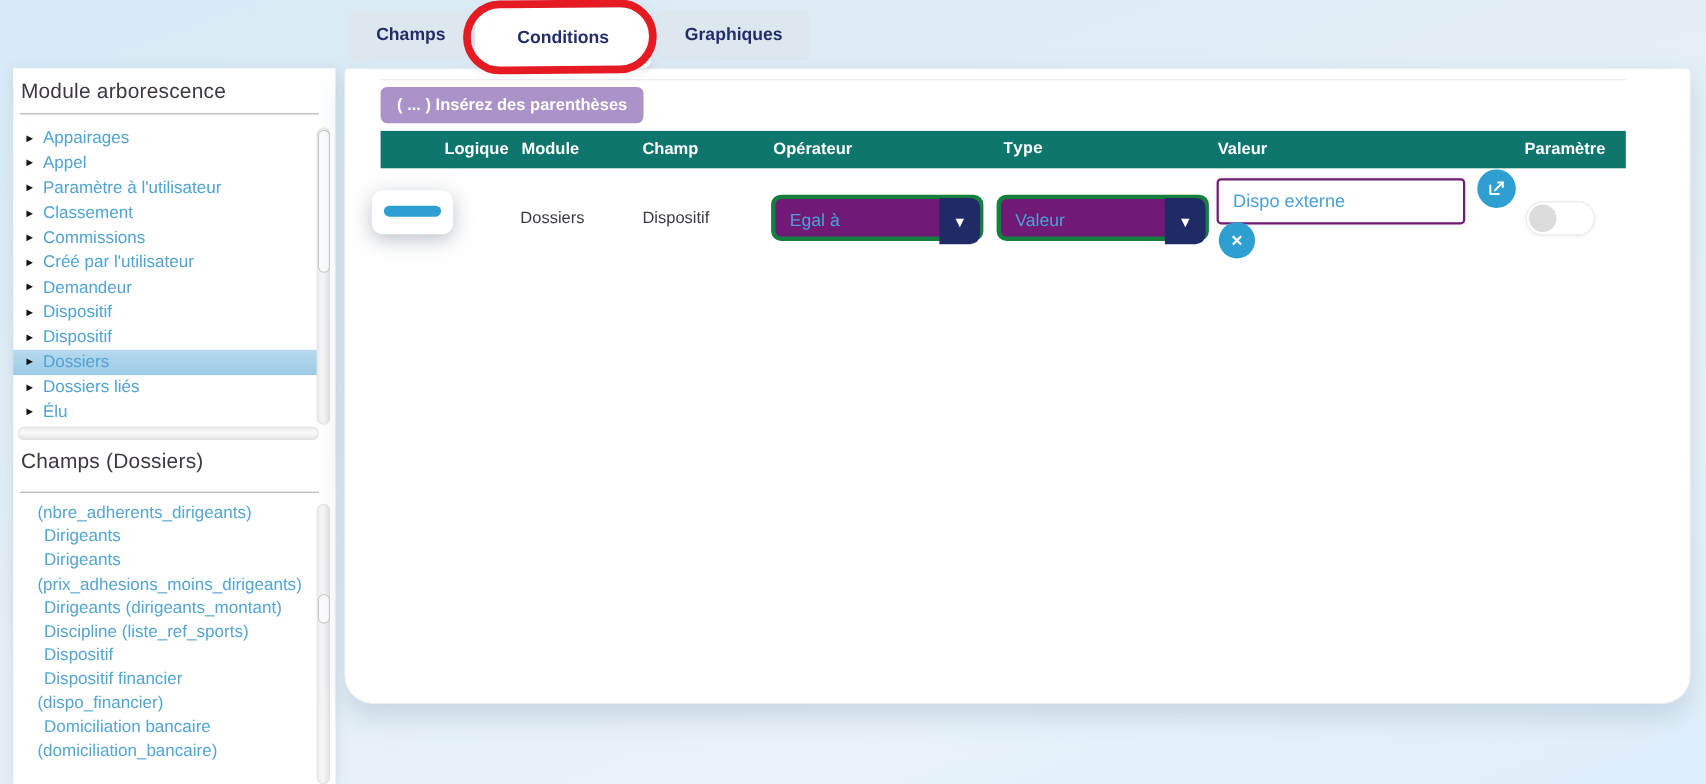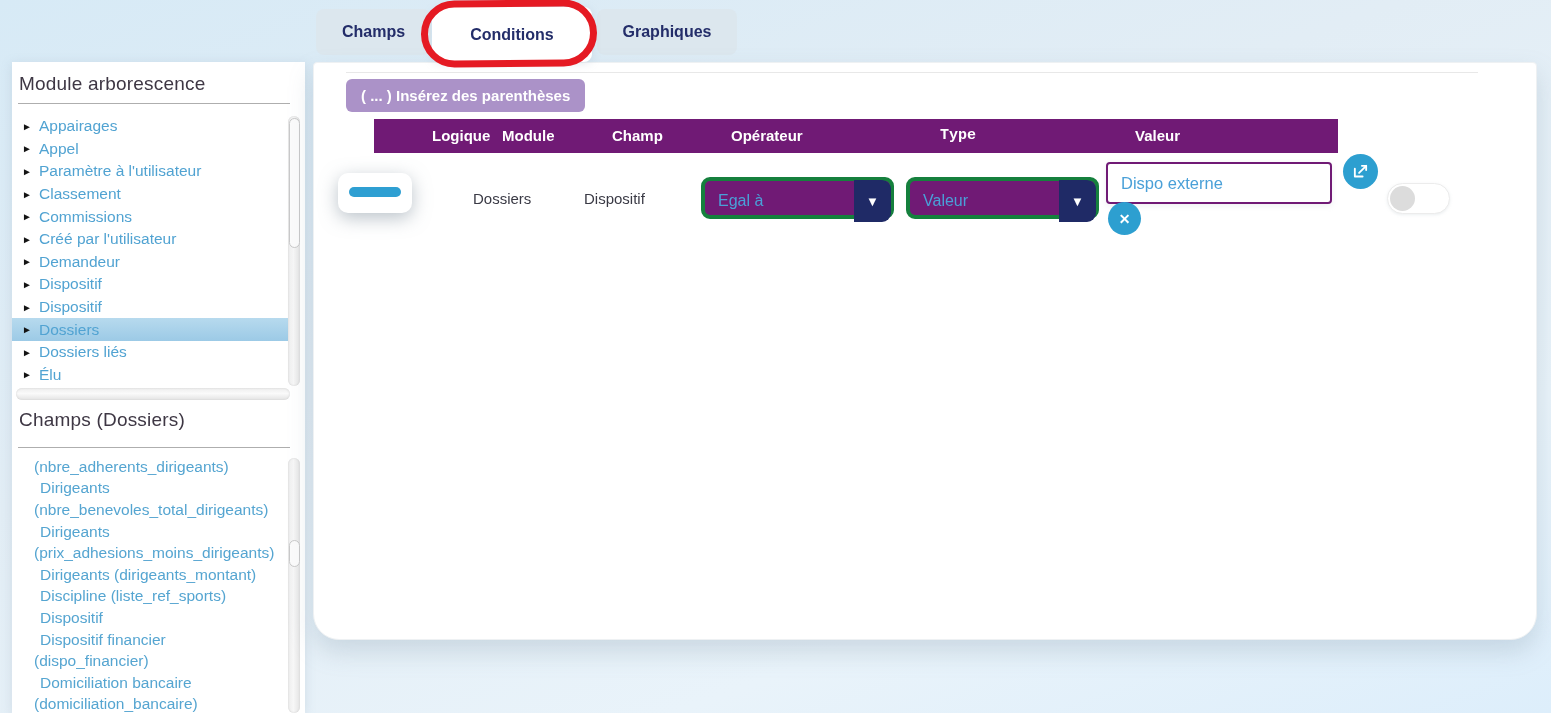--- a/index.html
+++ b/index.html
@@ -49,7 +49,7 @@
   .paren-btn { position:absolute; left:32px; top:16px; height:33px; padding:0 15px; border:none;
                background:#ab92c8; color:#fff; font-weight:bold; font-size:15px; border-radius:6px;
                font-family:"Liberation Sans",sans-serif; cursor:pointer; }
-  .grid-header { position:absolute; left:32px; top:56px; width:964px; height:34px; background:#701a75;margin-left:28px; }
+  .grid-header { position:absolute; left:32px; top:56px; width:1132px; height:34px; background:#0f766e; }
   .grid-header span { position:absolute; top:8px; color:#fff; font-weight:bold; font-size:15px; }
 
   .drag-glow { position:absolute; left:24px; top:110px; width:74px; height:40px; background:#fff;

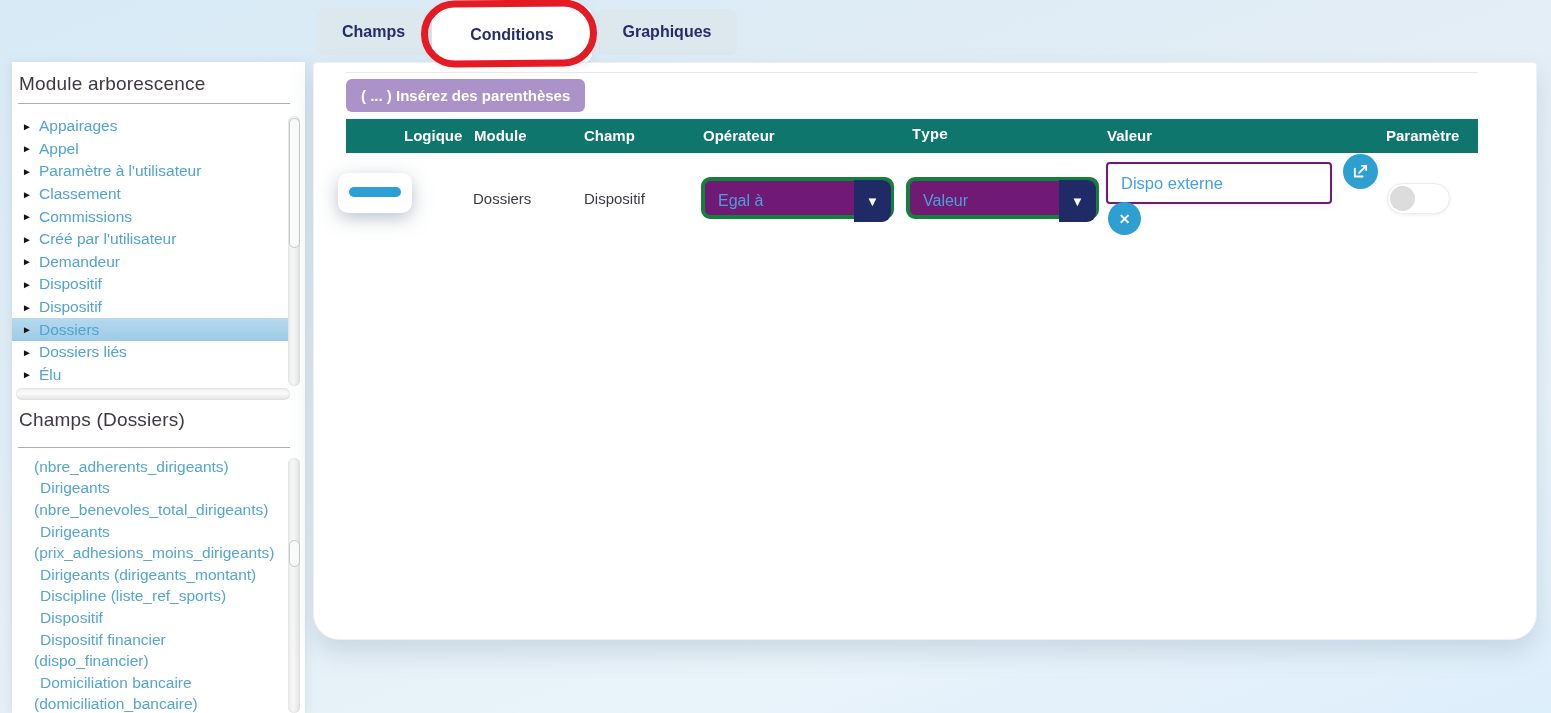--- a/index.html
+++ b/index.html
@@ -157,7 +157,6 @@
   <div class="fieldlist">
     <div class="field-line">(nbre_adherents_dirigeants)</div>
     <div class="field-line indent">Dirigeants</div>
-    <div class="field-line">(nbre_benevoles_total_dirigeants)</div>
     <div class="field-line indent">Dirigeants</div>
     <div class="field-line">(prix_adhesions_moins_dirigeants)</div>
     <div class="field-line indent">Dirigeants  (dirigeants_montant)</div>

